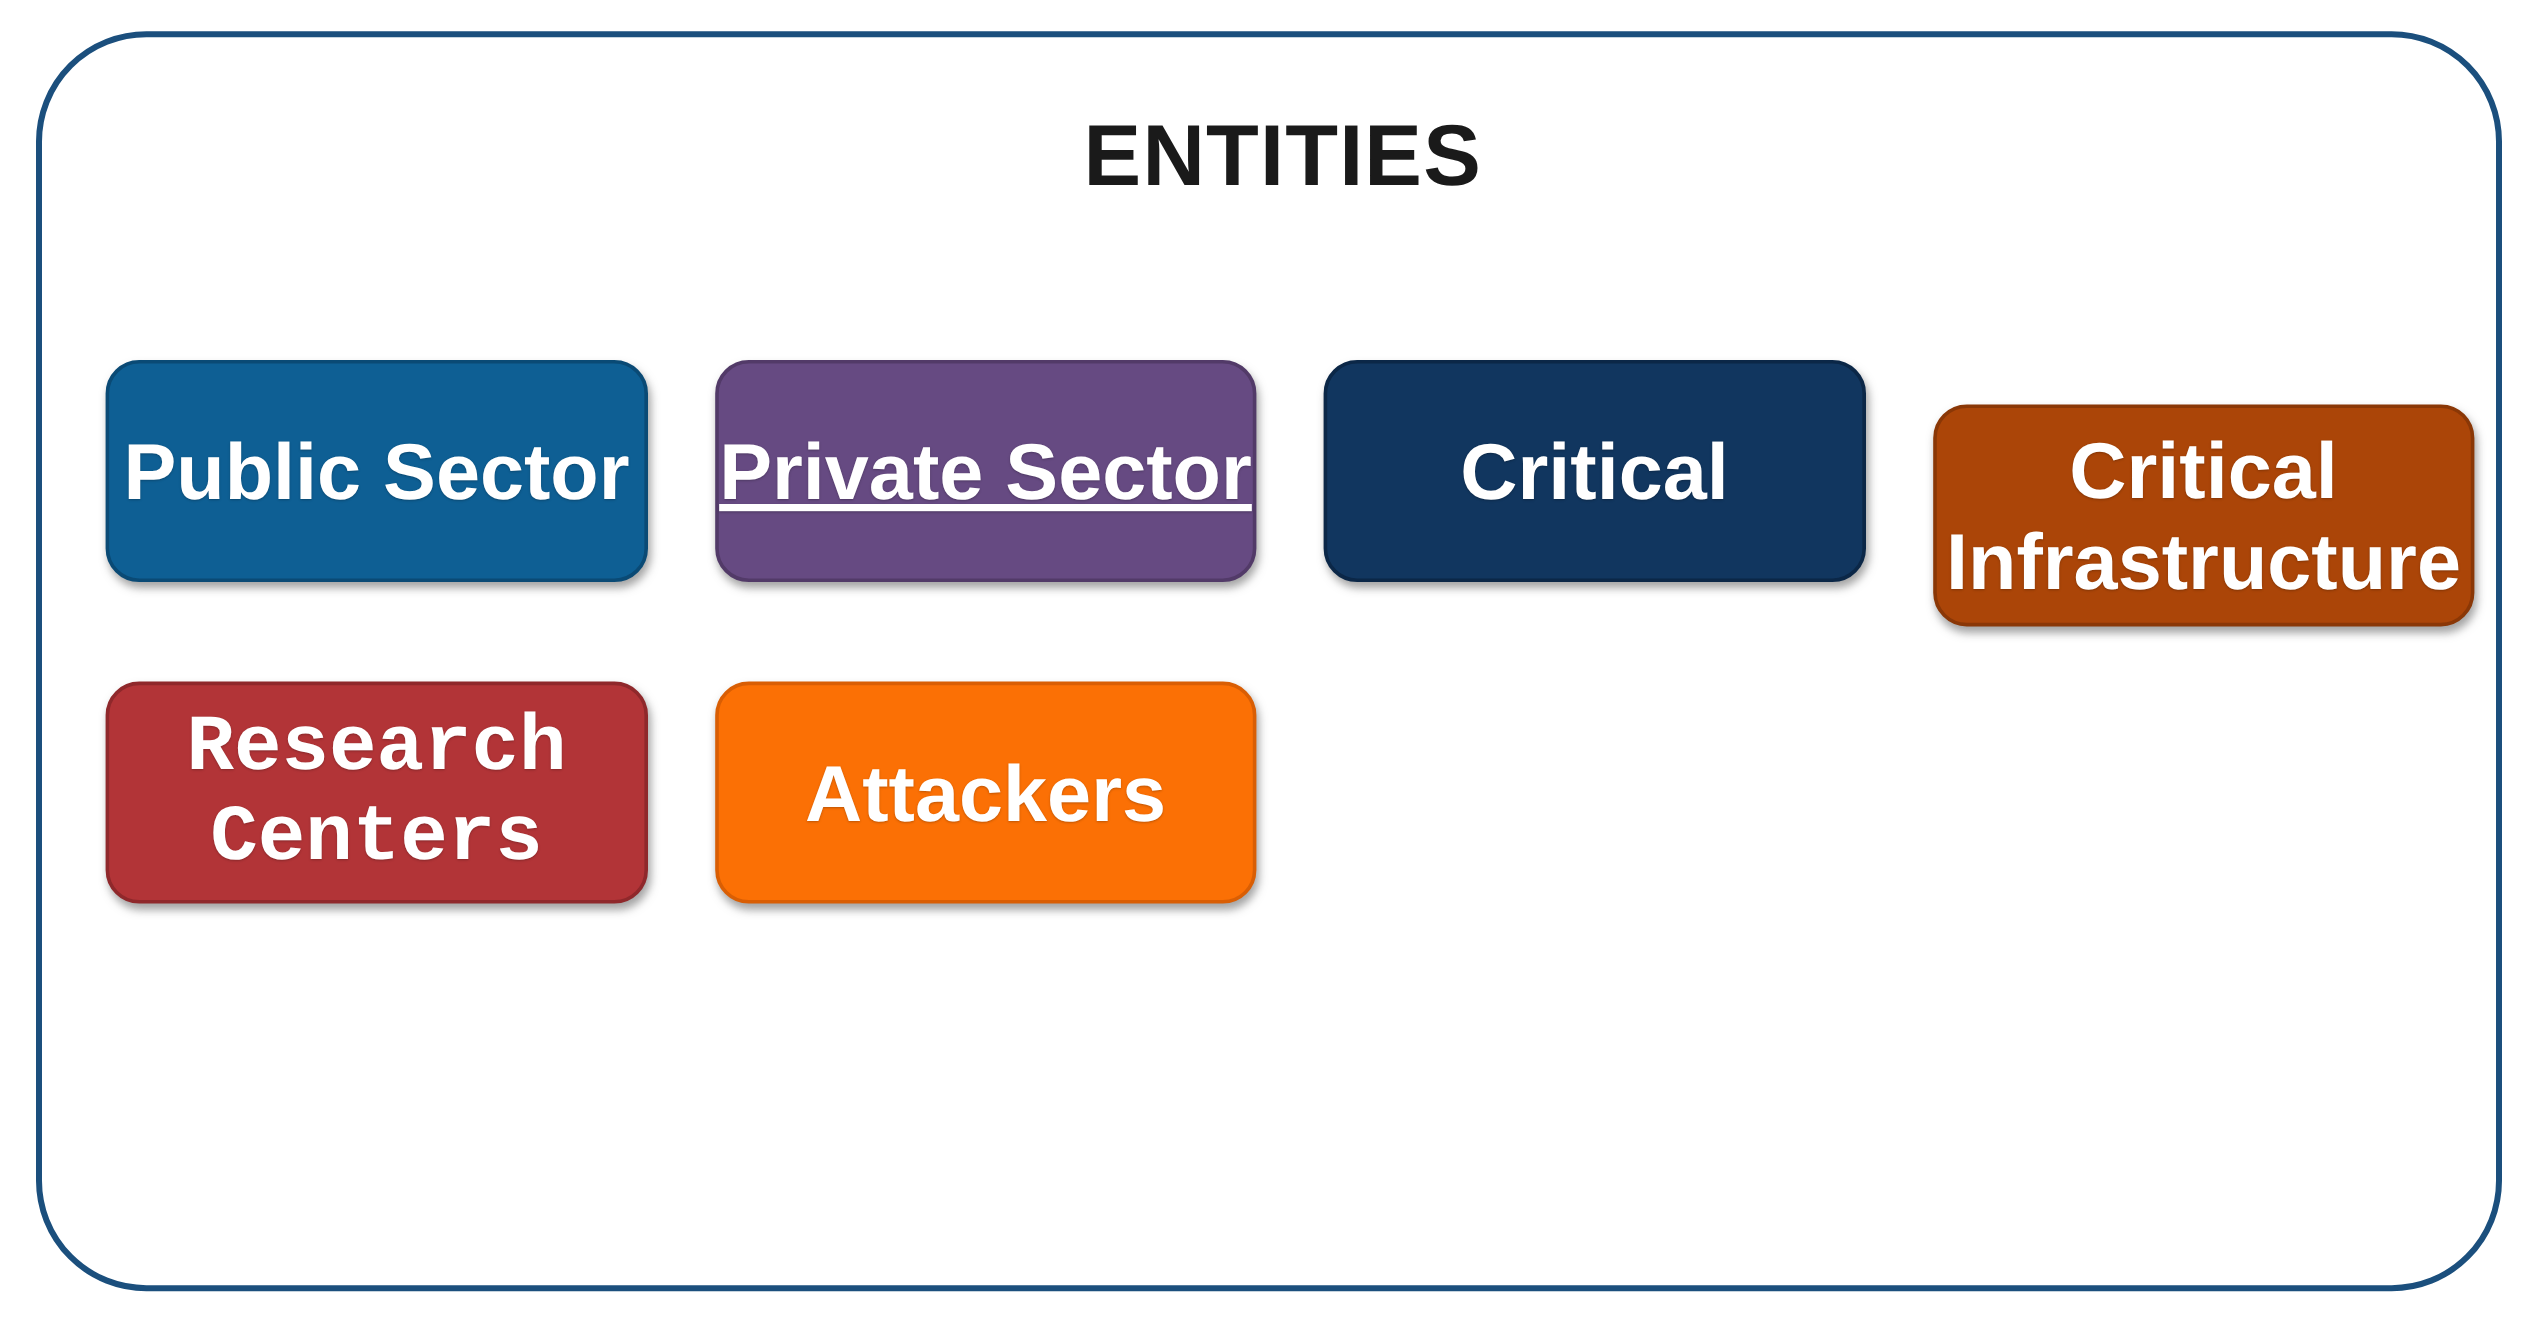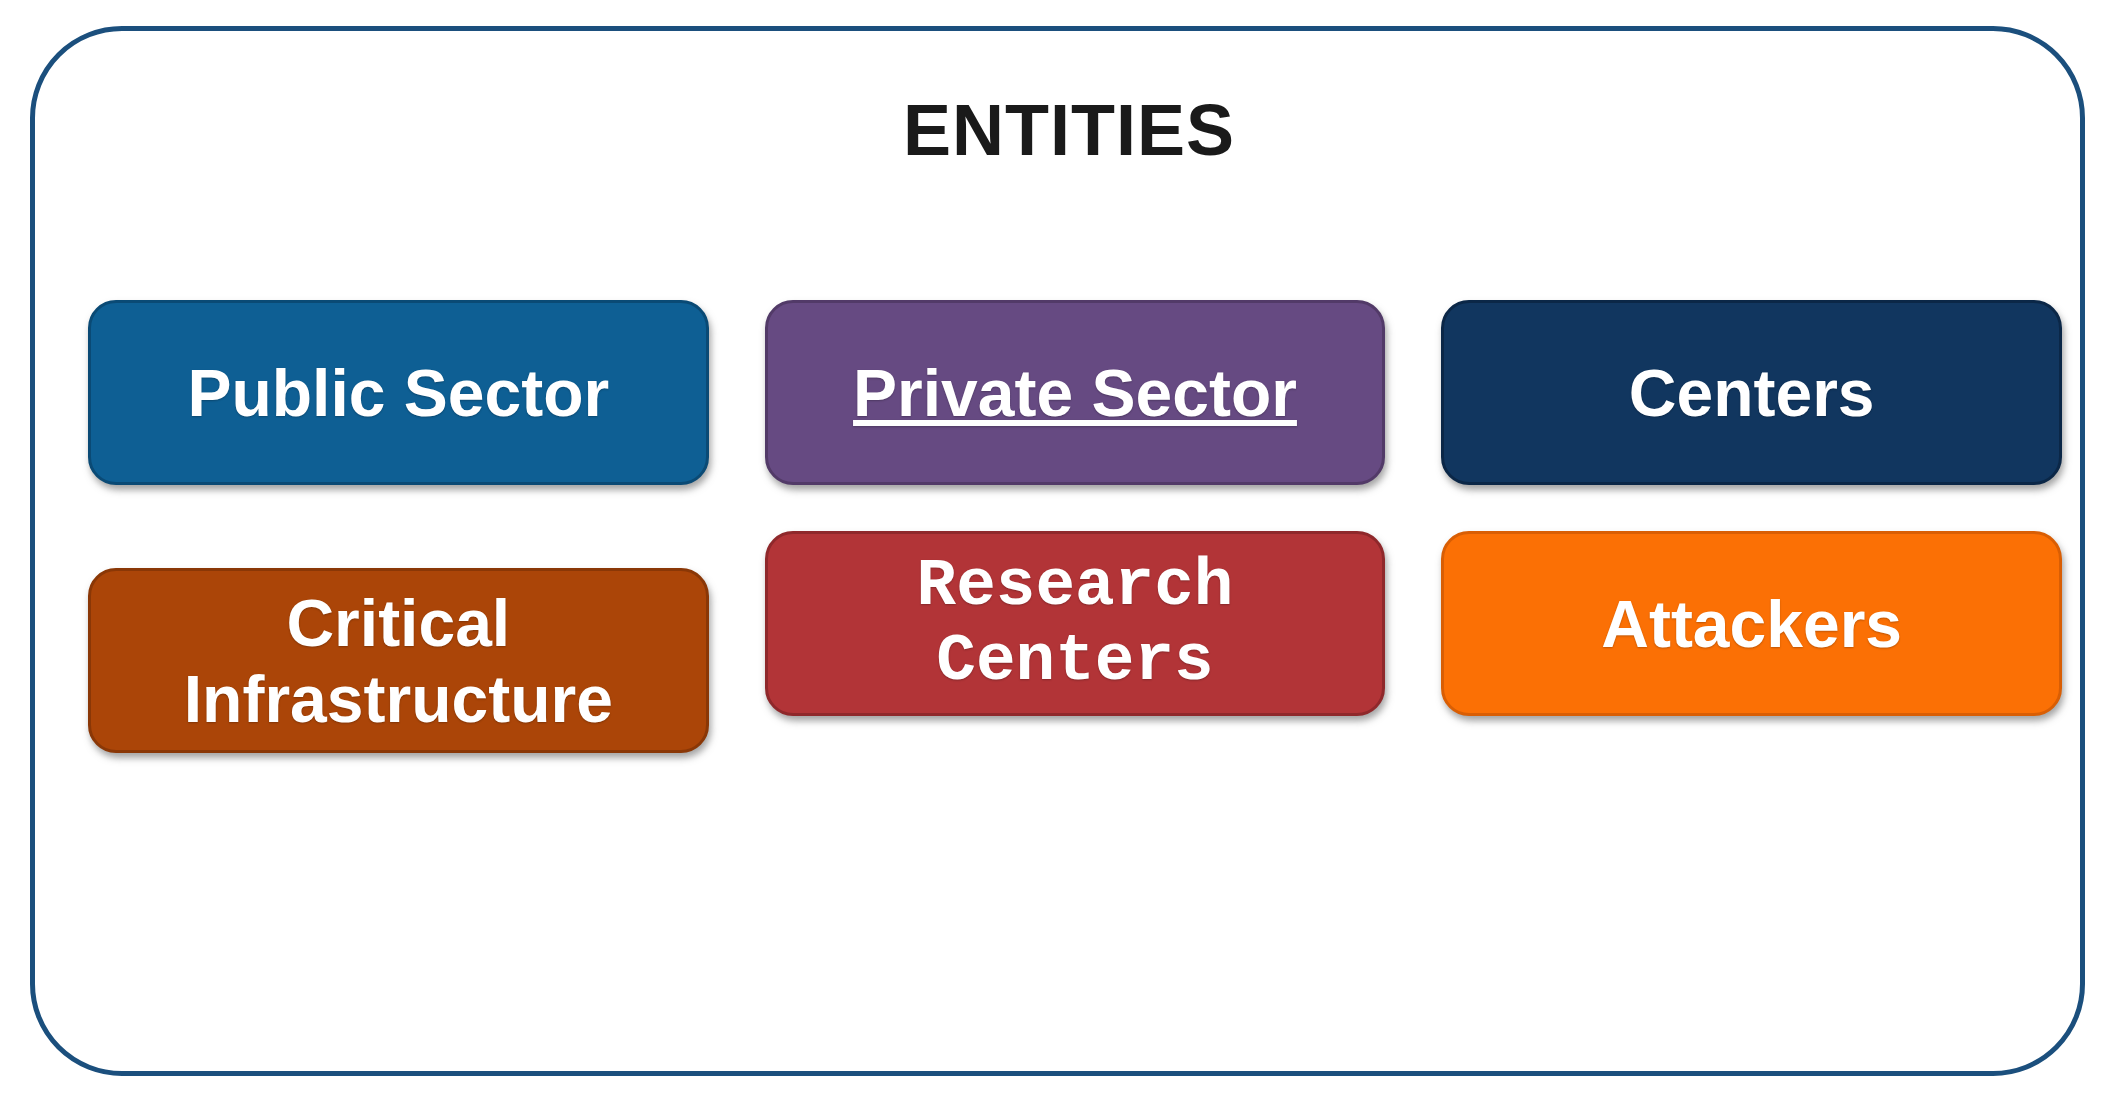--- a/index.html
+++ b/index.html
@@ -43,7 +43,7 @@
     right: 18px;
     top: 269px;
     display: grid;
-    grid-template-columns: 1fr 1fr 1fr;
+    grid-template-columns: 1fr 1fr 1fr 1fr;
     column-gap: 56px;
     row-gap: 46px;
   }

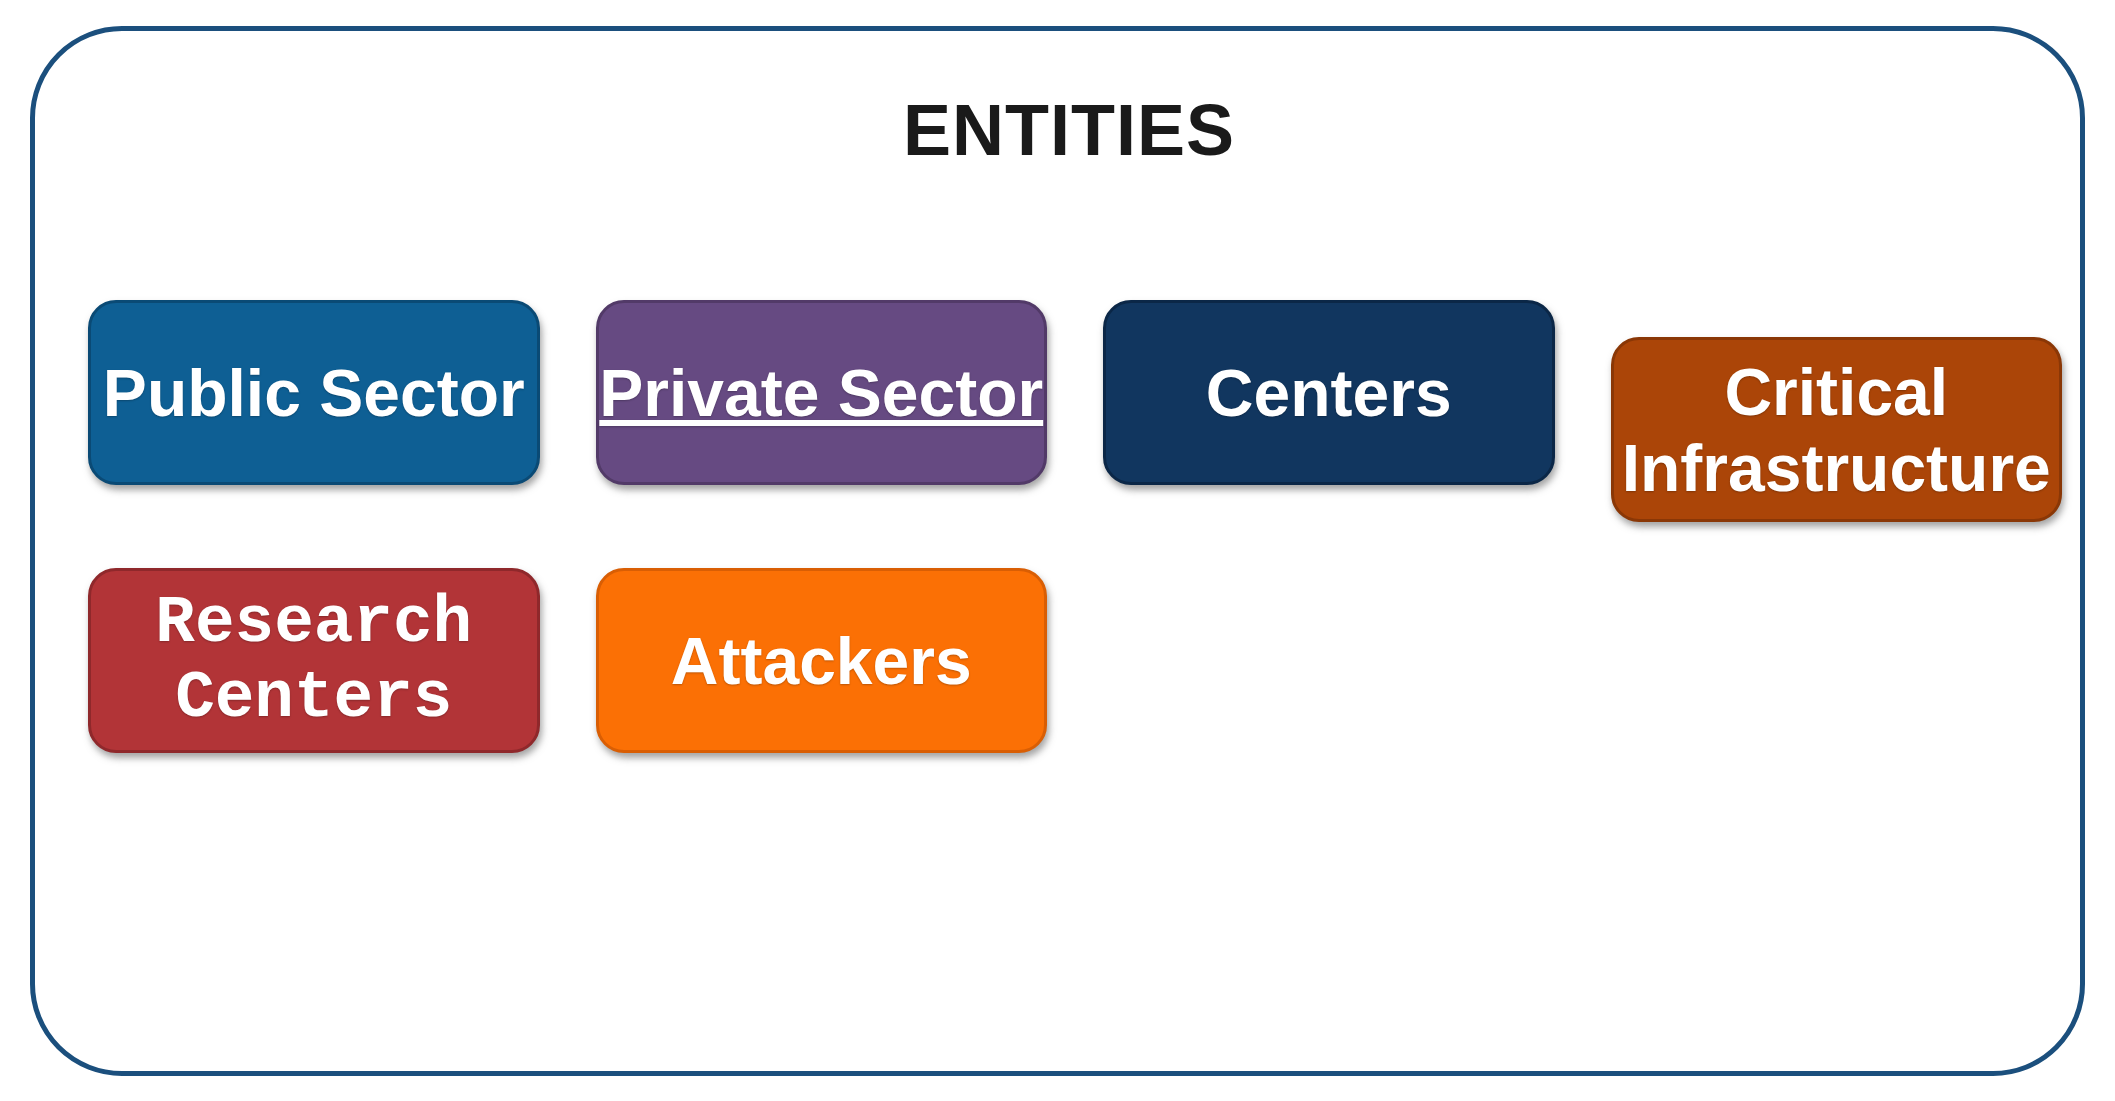--- a/index.html
+++ b/index.html
@@ -77,7 +77,7 @@
 
       <div class="entity-box" style="background-color: rgb(102, 74, 130); border-color: rgb(82, 58, 104); text-decoration: underline;">Private Sector</div>
 
-      <div class="entity-box" style="background-color: rgb(17, 54, 95); border-color: rgb(11, 39, 71);">Centers</div>
+      <div class="entity-box" style="background-color: rgb(17, 54, 95); border-color: rgb(11, 39, 71);">Critical</div>
 
       <div class="entity-box" style="background-color: rgb(171, 69, 8); border-color: rgb(138, 55, 6); margin-top: 37px;">Critical Infrastructure</div>
 

